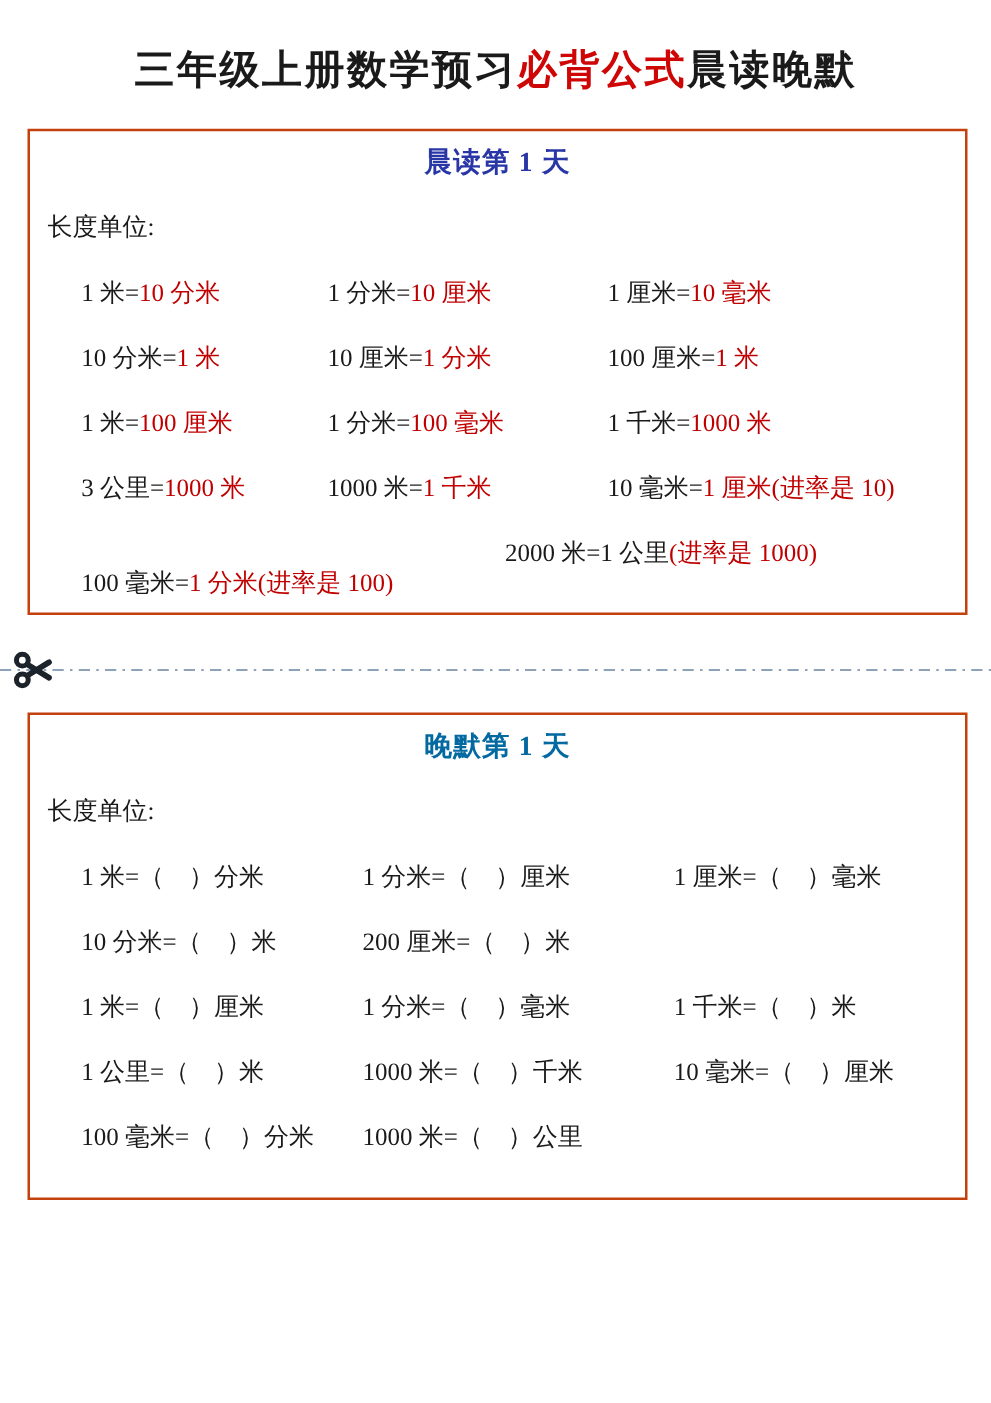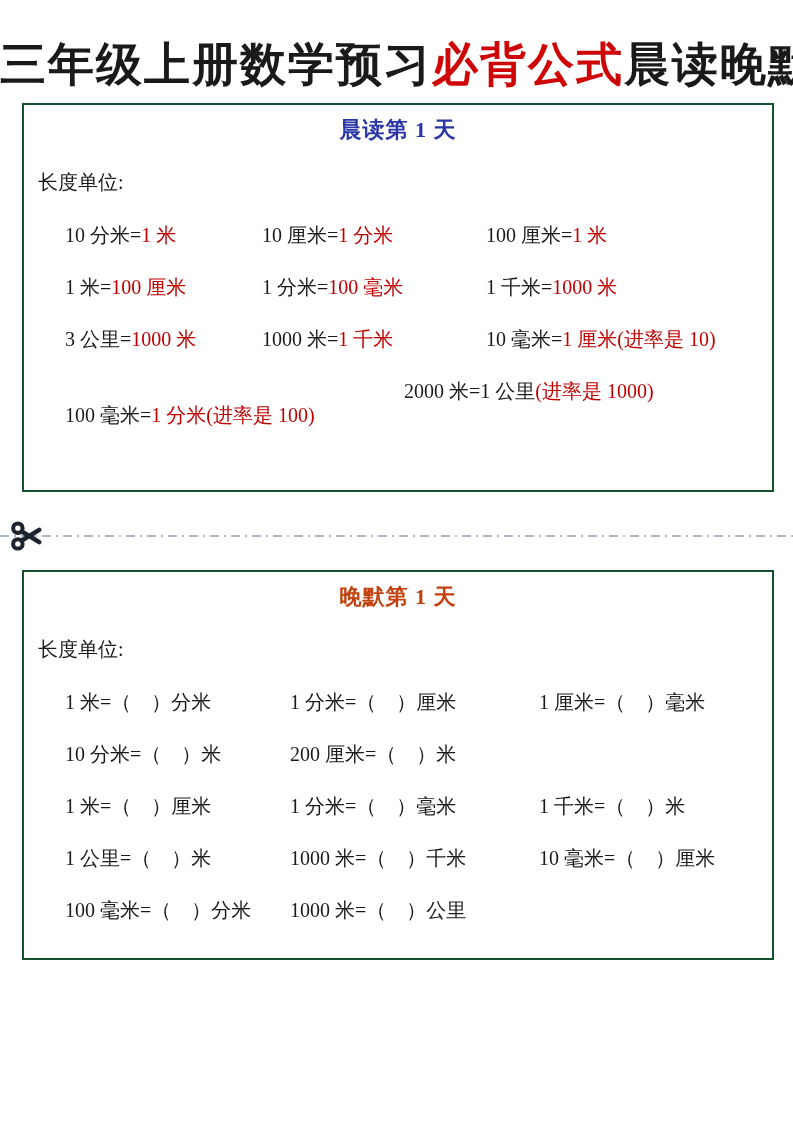--- a/index.html
+++ b/index.html
@@ -21,7 +21,7 @@
     left: 0;
     width: 100%;
     text-align: center;
-    font-size: 46px;
+    font-size: 32px;
     font-weight: 700;
     letter-spacing: 2px;
     white-space: nowrap;

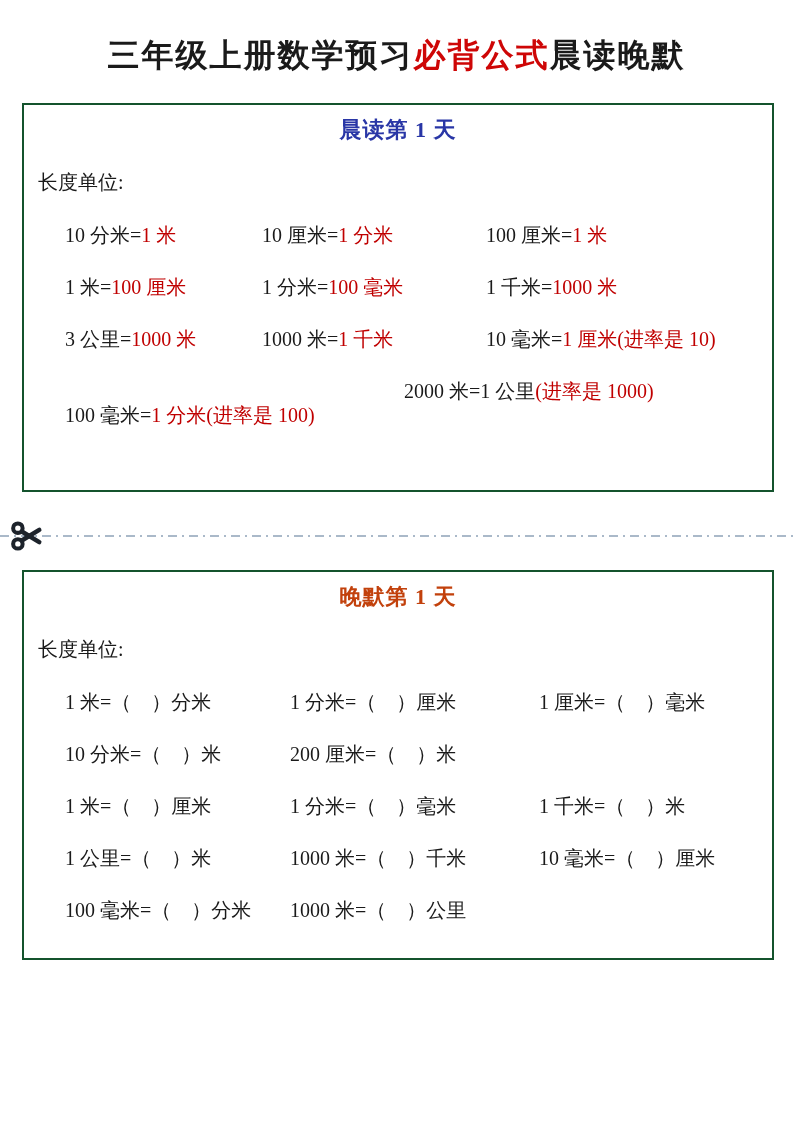--- a/index.html
+++ b/index.html
@@ -33,7 +33,7 @@
     left: 22px;
     width: 752px;
     box-sizing: border-box;
-    border: 2px solid #14532d;
+    border: 2px solid #c2410c;
     background: #ffffff;
   }
   #morning-panel { top: 103px; height: 389px; }

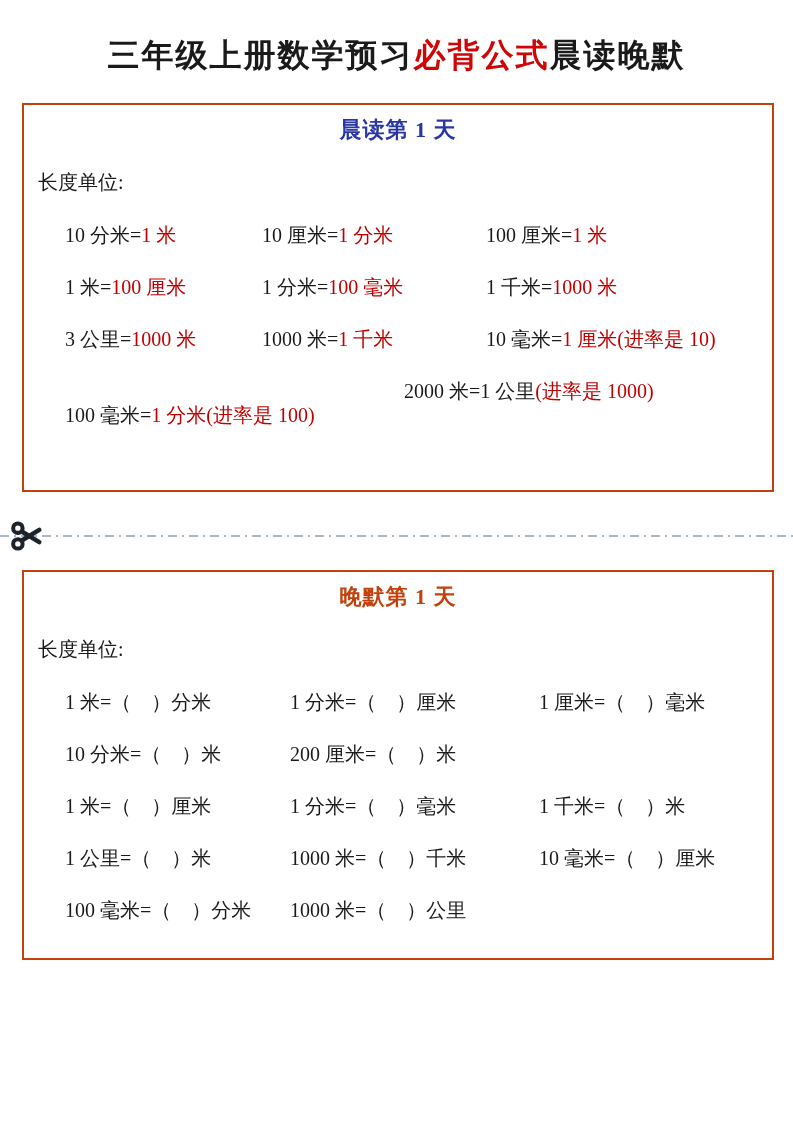--- a/index.html
+++ b/index.html
@@ -103,6 +103,11 @@
   <div class="unit-label">长度单位:</div>
 
   <div class="row">
+    <span class="cell"><span>1 米=</span><span class="red-part">10 分米</span></span>
+    <span class="cell"><span>1 分米=</span><span class="red-part">10 厘米</span></span>
+    <span class="cell"><span>1 厘米=</span><span class="red-part">10 毫米</span></span>
+  </div>
+  <div class="row">
     <span class="cell"><span>10 分米=</span><span class="red-part">1 米</span></span>
     <span class="cell"><span>10 厘米=</span><span class="red-part">1 分米</span></span>
     <span class="cell"><span>100 厘米=</span><span class="red-part">1 米</span></span>

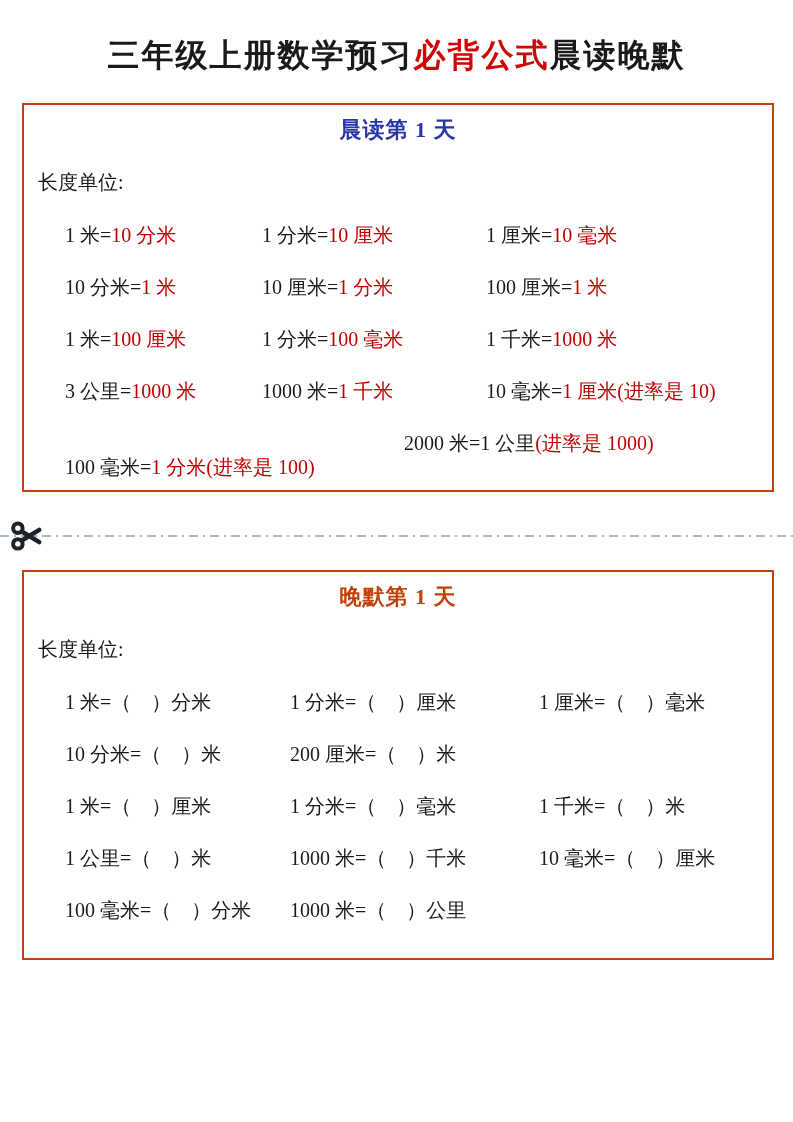--- a/index.html
+++ b/index.html
@@ -48,7 +48,7 @@
     letter-spacing: 1px;
   }
   #morning-panel .panel-header { color: #2936a6; }
-  #evening-panel .panel-header { color: #c2410c; }
+  #evening-panel .panel-header { color: #0369a1; }
 
   .unit-label {
     margin: 26px 0 0 14px;

